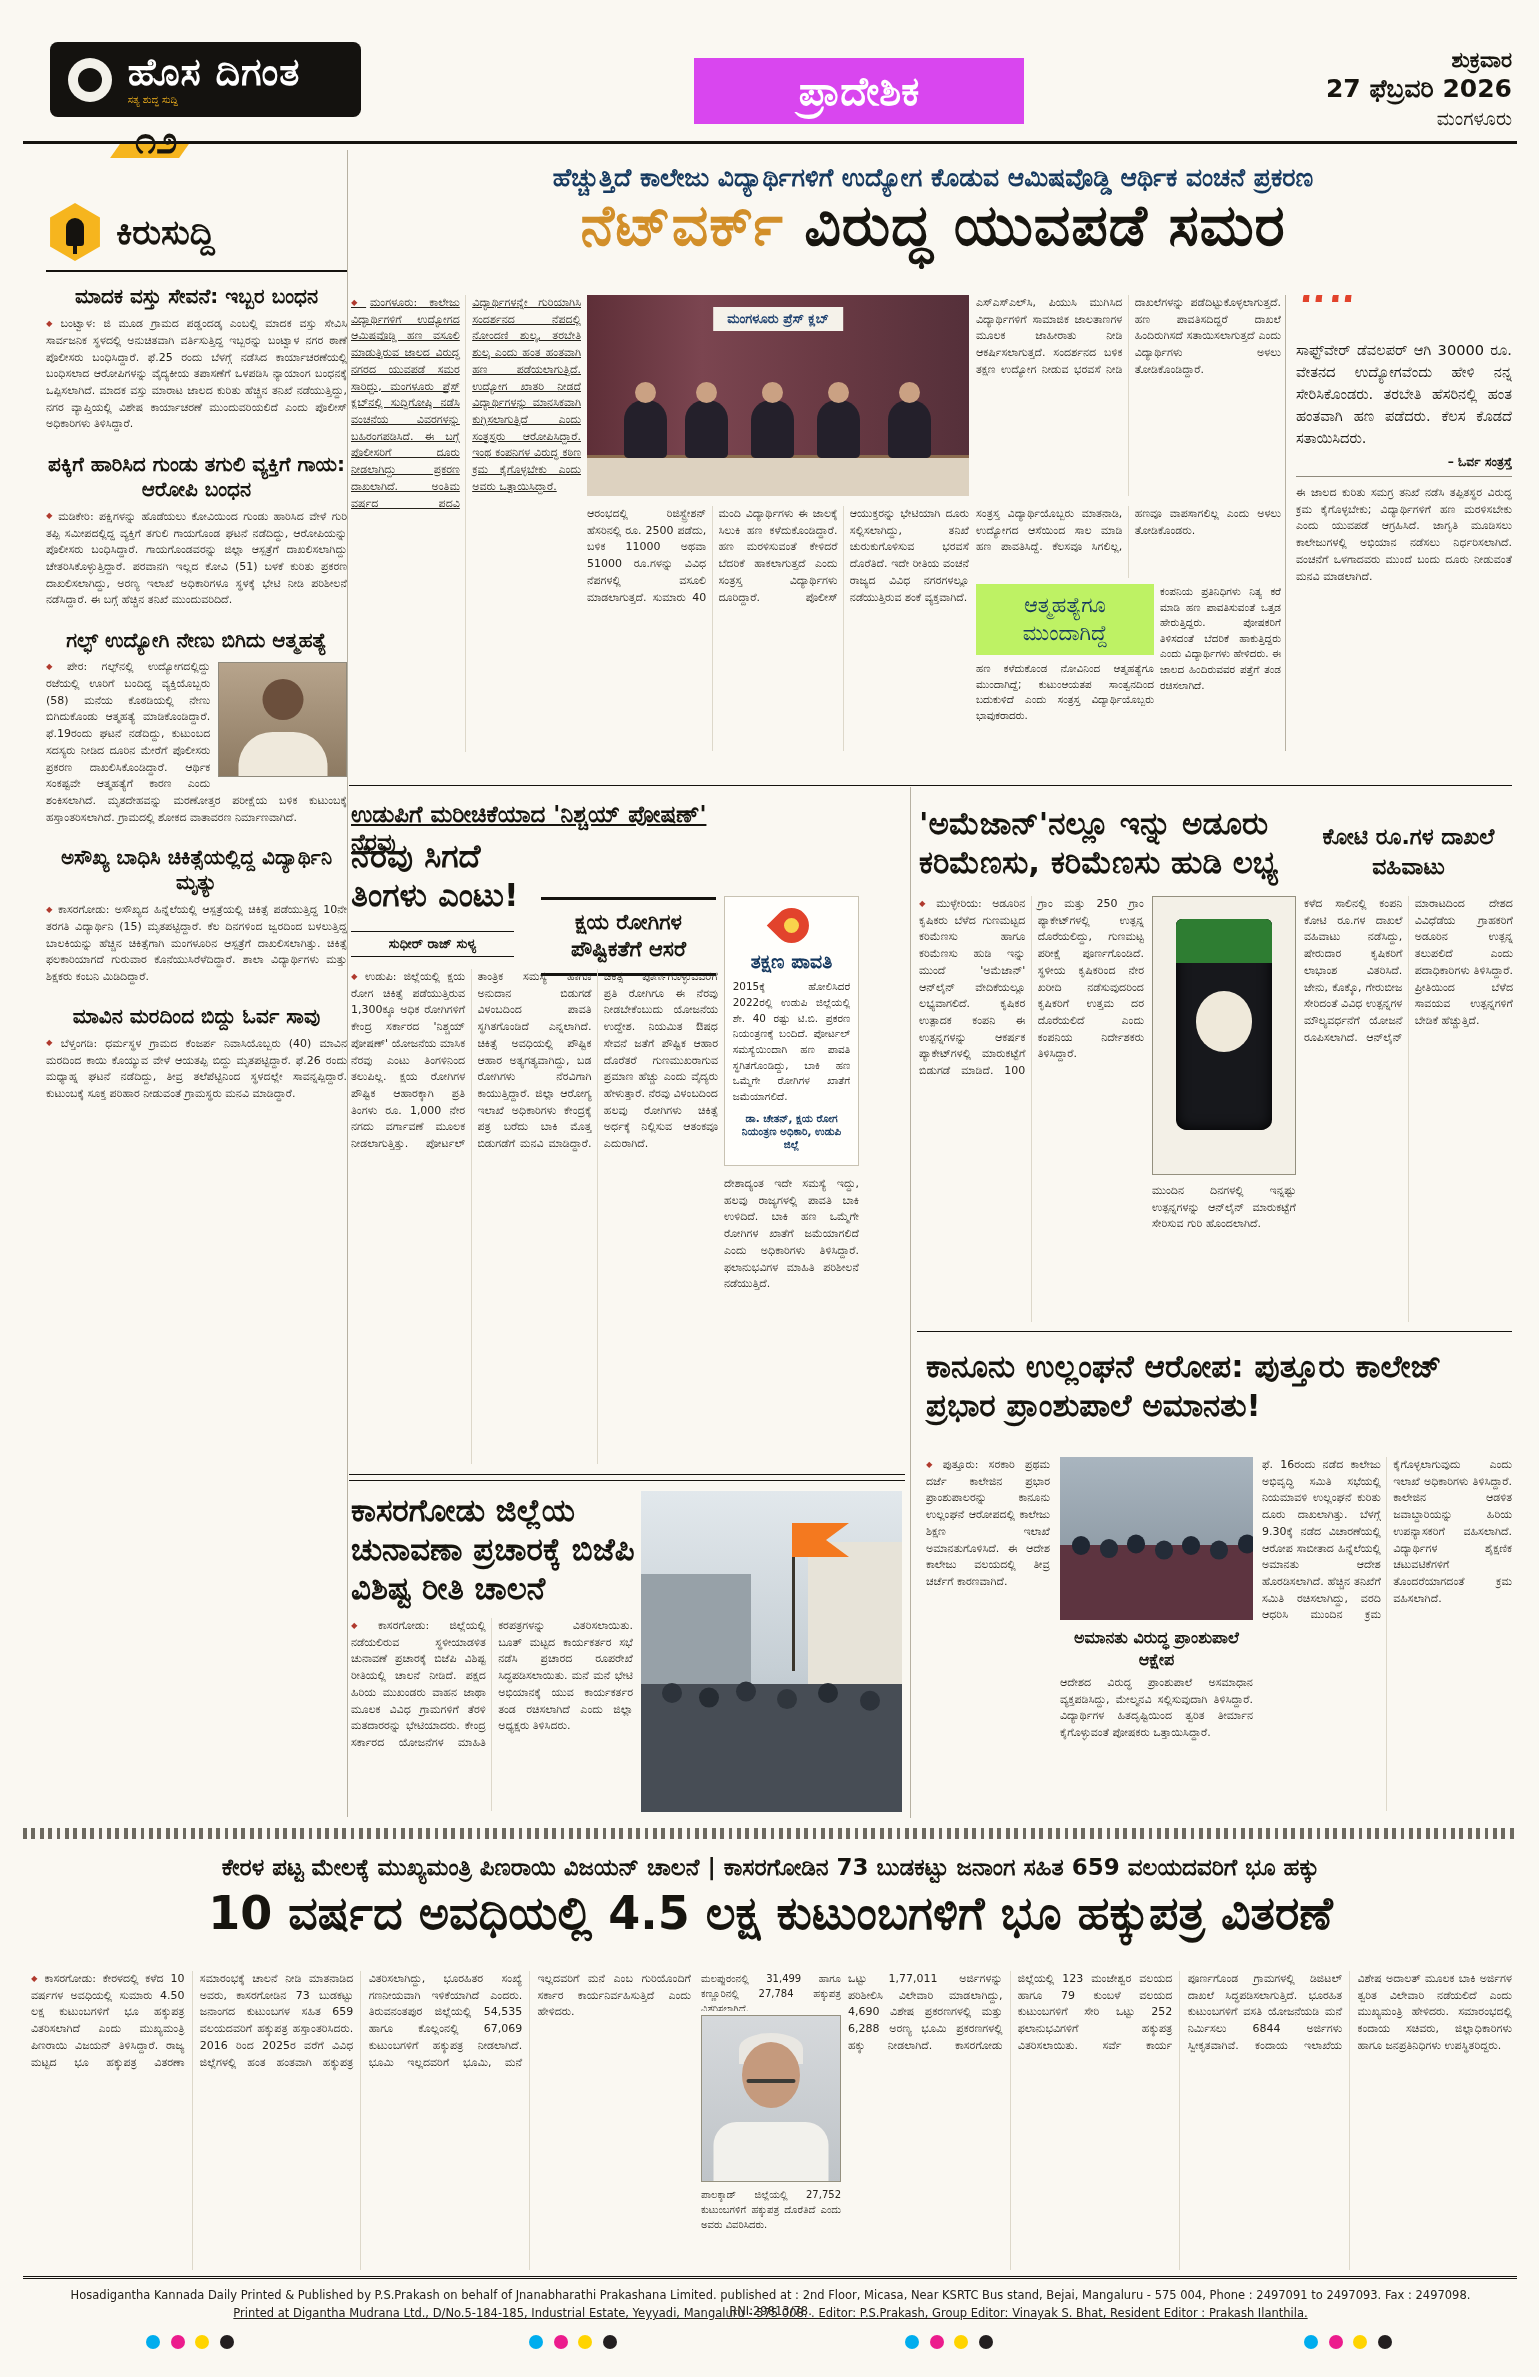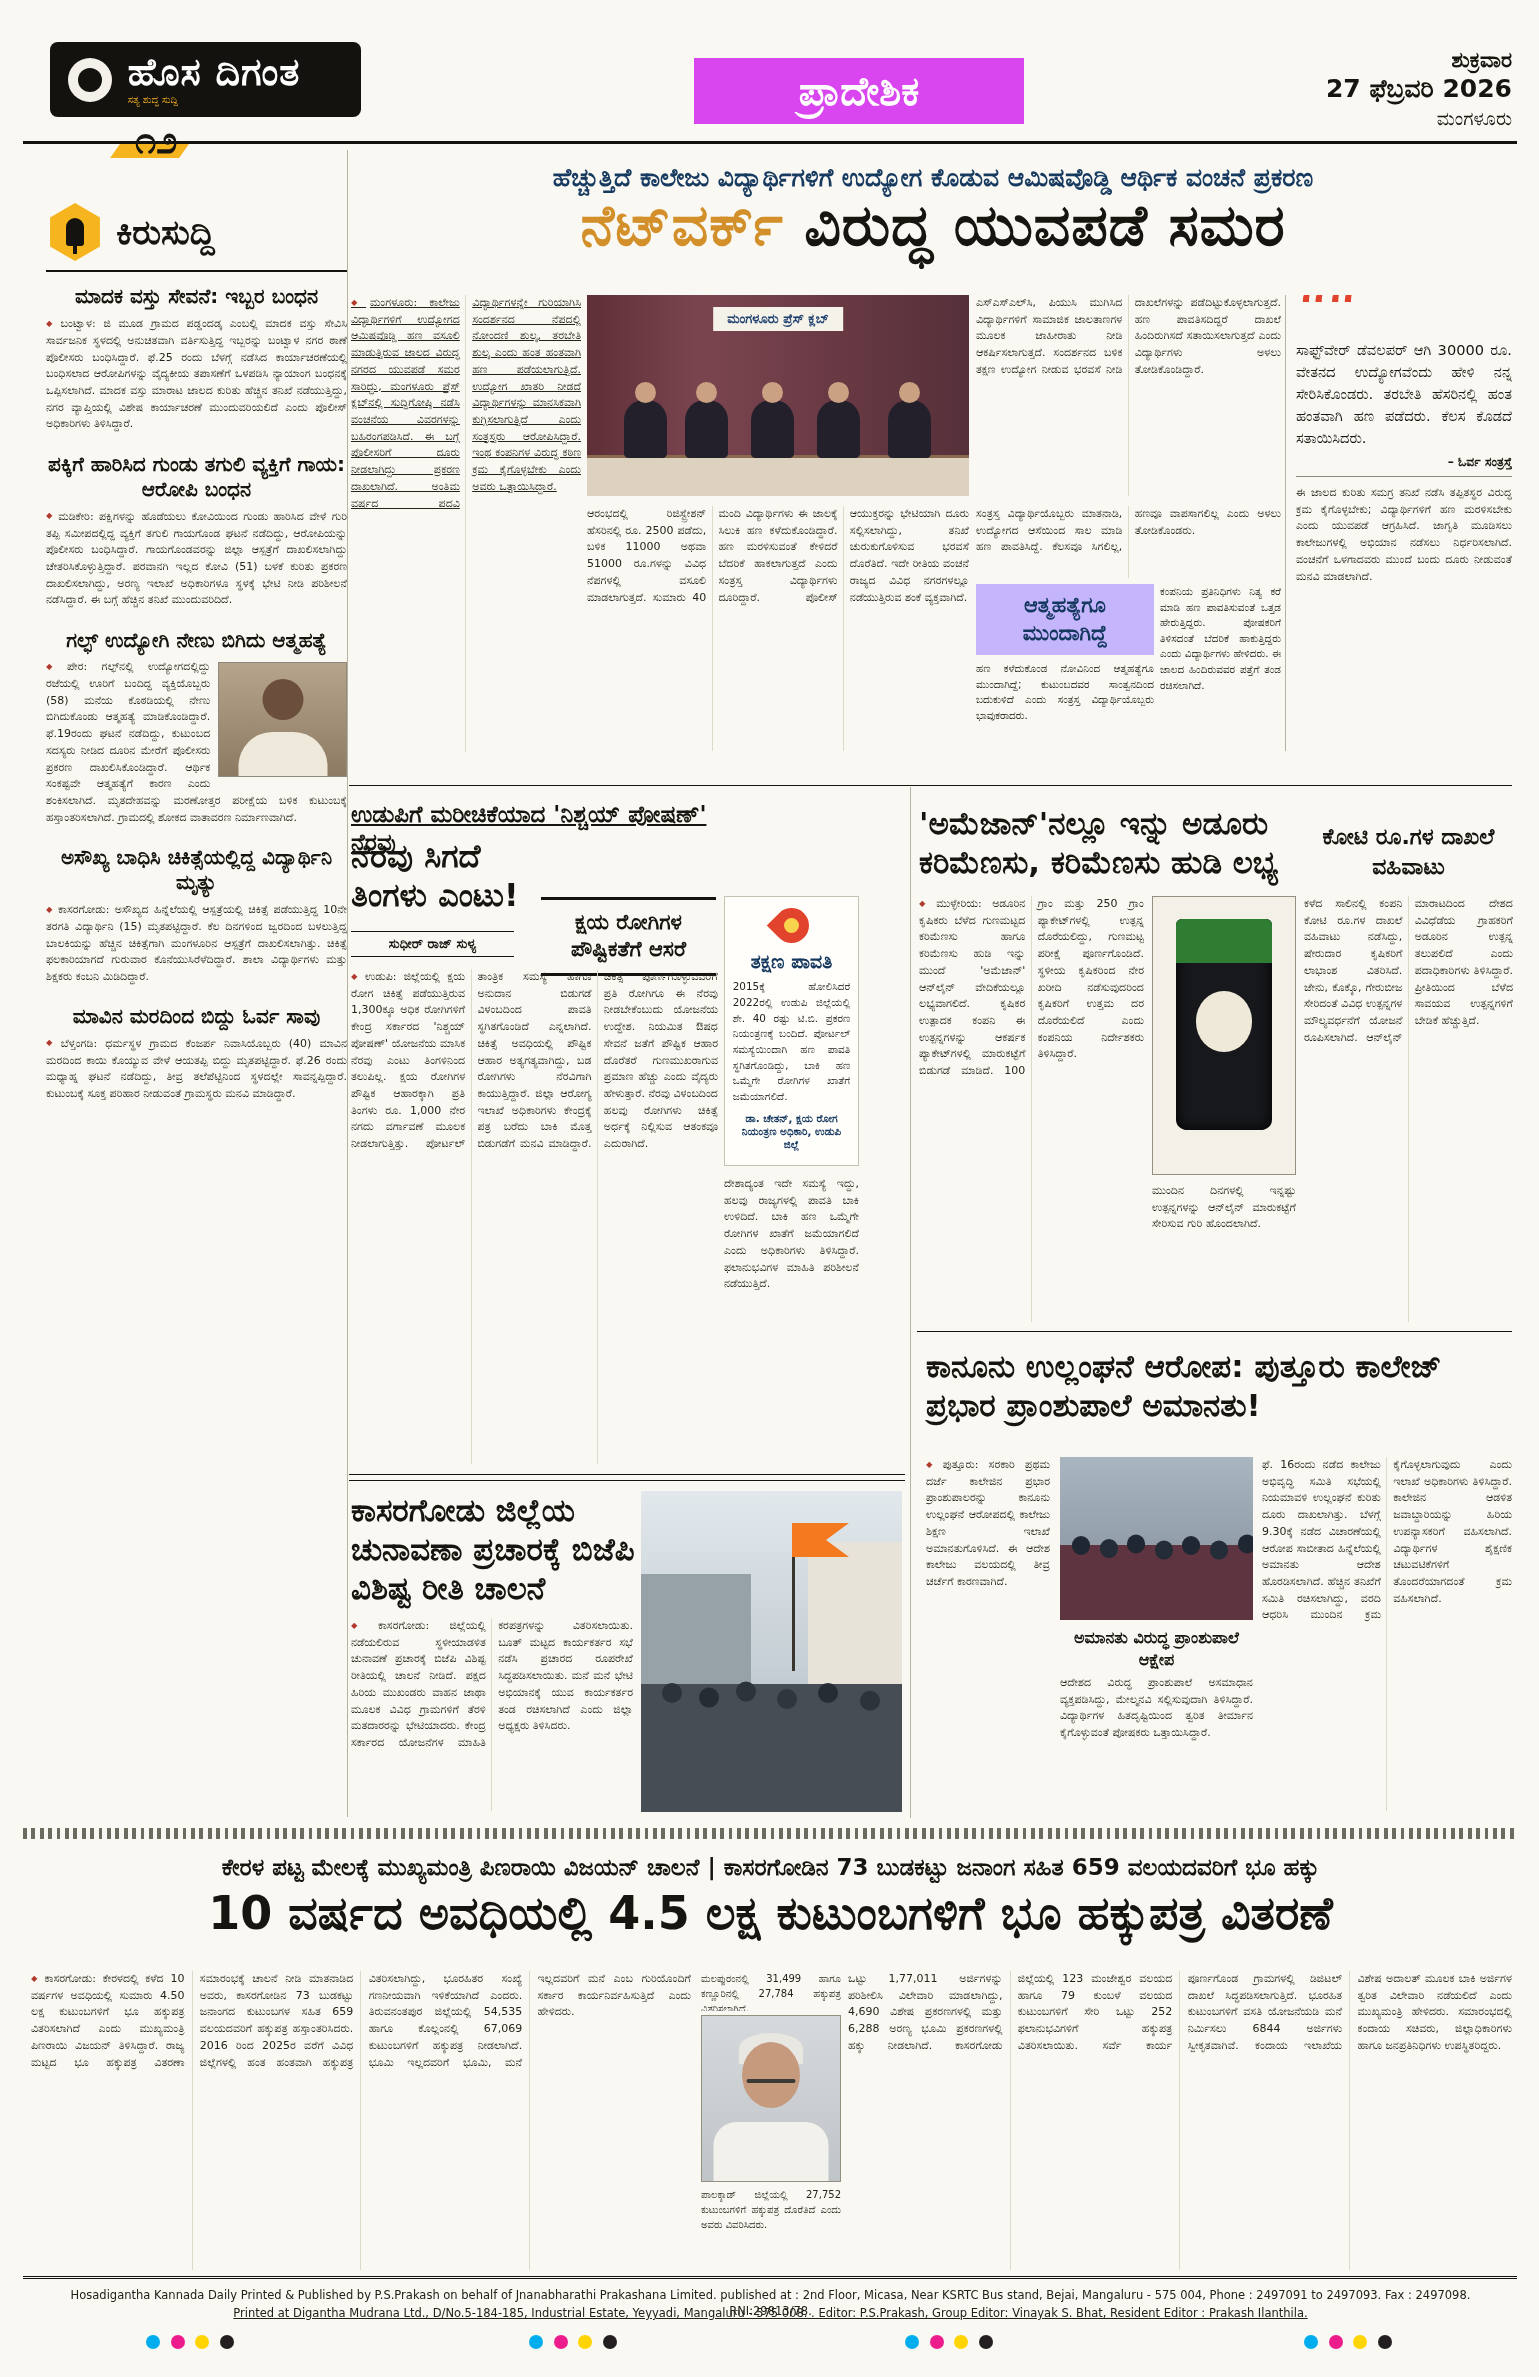--- a/index.html
+++ b/index.html
@@ -50,7 +50,7 @@
 .ptable{position:absolute;bottom:0;left:0;right:0;height:41px;background:#ddd2c0;border-top:3.1px solid #8a6a4e}
 .pp{position:absolute;bottom:38px;width:43px;height:58px;background:#24202b;border-radius:20px 20px 4.6px 4.6px}
 .pp::before{content:"";position:absolute;top:-18.4px;left:10.7px;width:21.5px;height:21.5px;border-radius:50%;background:#caa183}
-.inset-box{background:#c4b5fd;color:#14375e;font-weight:bold;font-size:21px;display:flex;align-items:center;justify-content:center;text-align:center;line-height:1.3;padding:21px}
+.inset-box{background:#bef264;color:#14375e;font-weight:normal;font-size:21px;display:flex;align-items:center;justify-content:center;text-align:center;line-height:1.3;padding:21px}
 .qmark{color:#e2432c;font-size:66px;line-height:.55;font-family:"DejaVu Serif",serif;letter-spacing:-4.6px}
 .quote-lead{font-weight:normal;font-size:14.6px;line-height:1.5;text-align:justify;margin-top:7.7px}
 .quote-attr{font-weight:bold;text-align:right;font-size:12.3px;margin:6.1px 0}

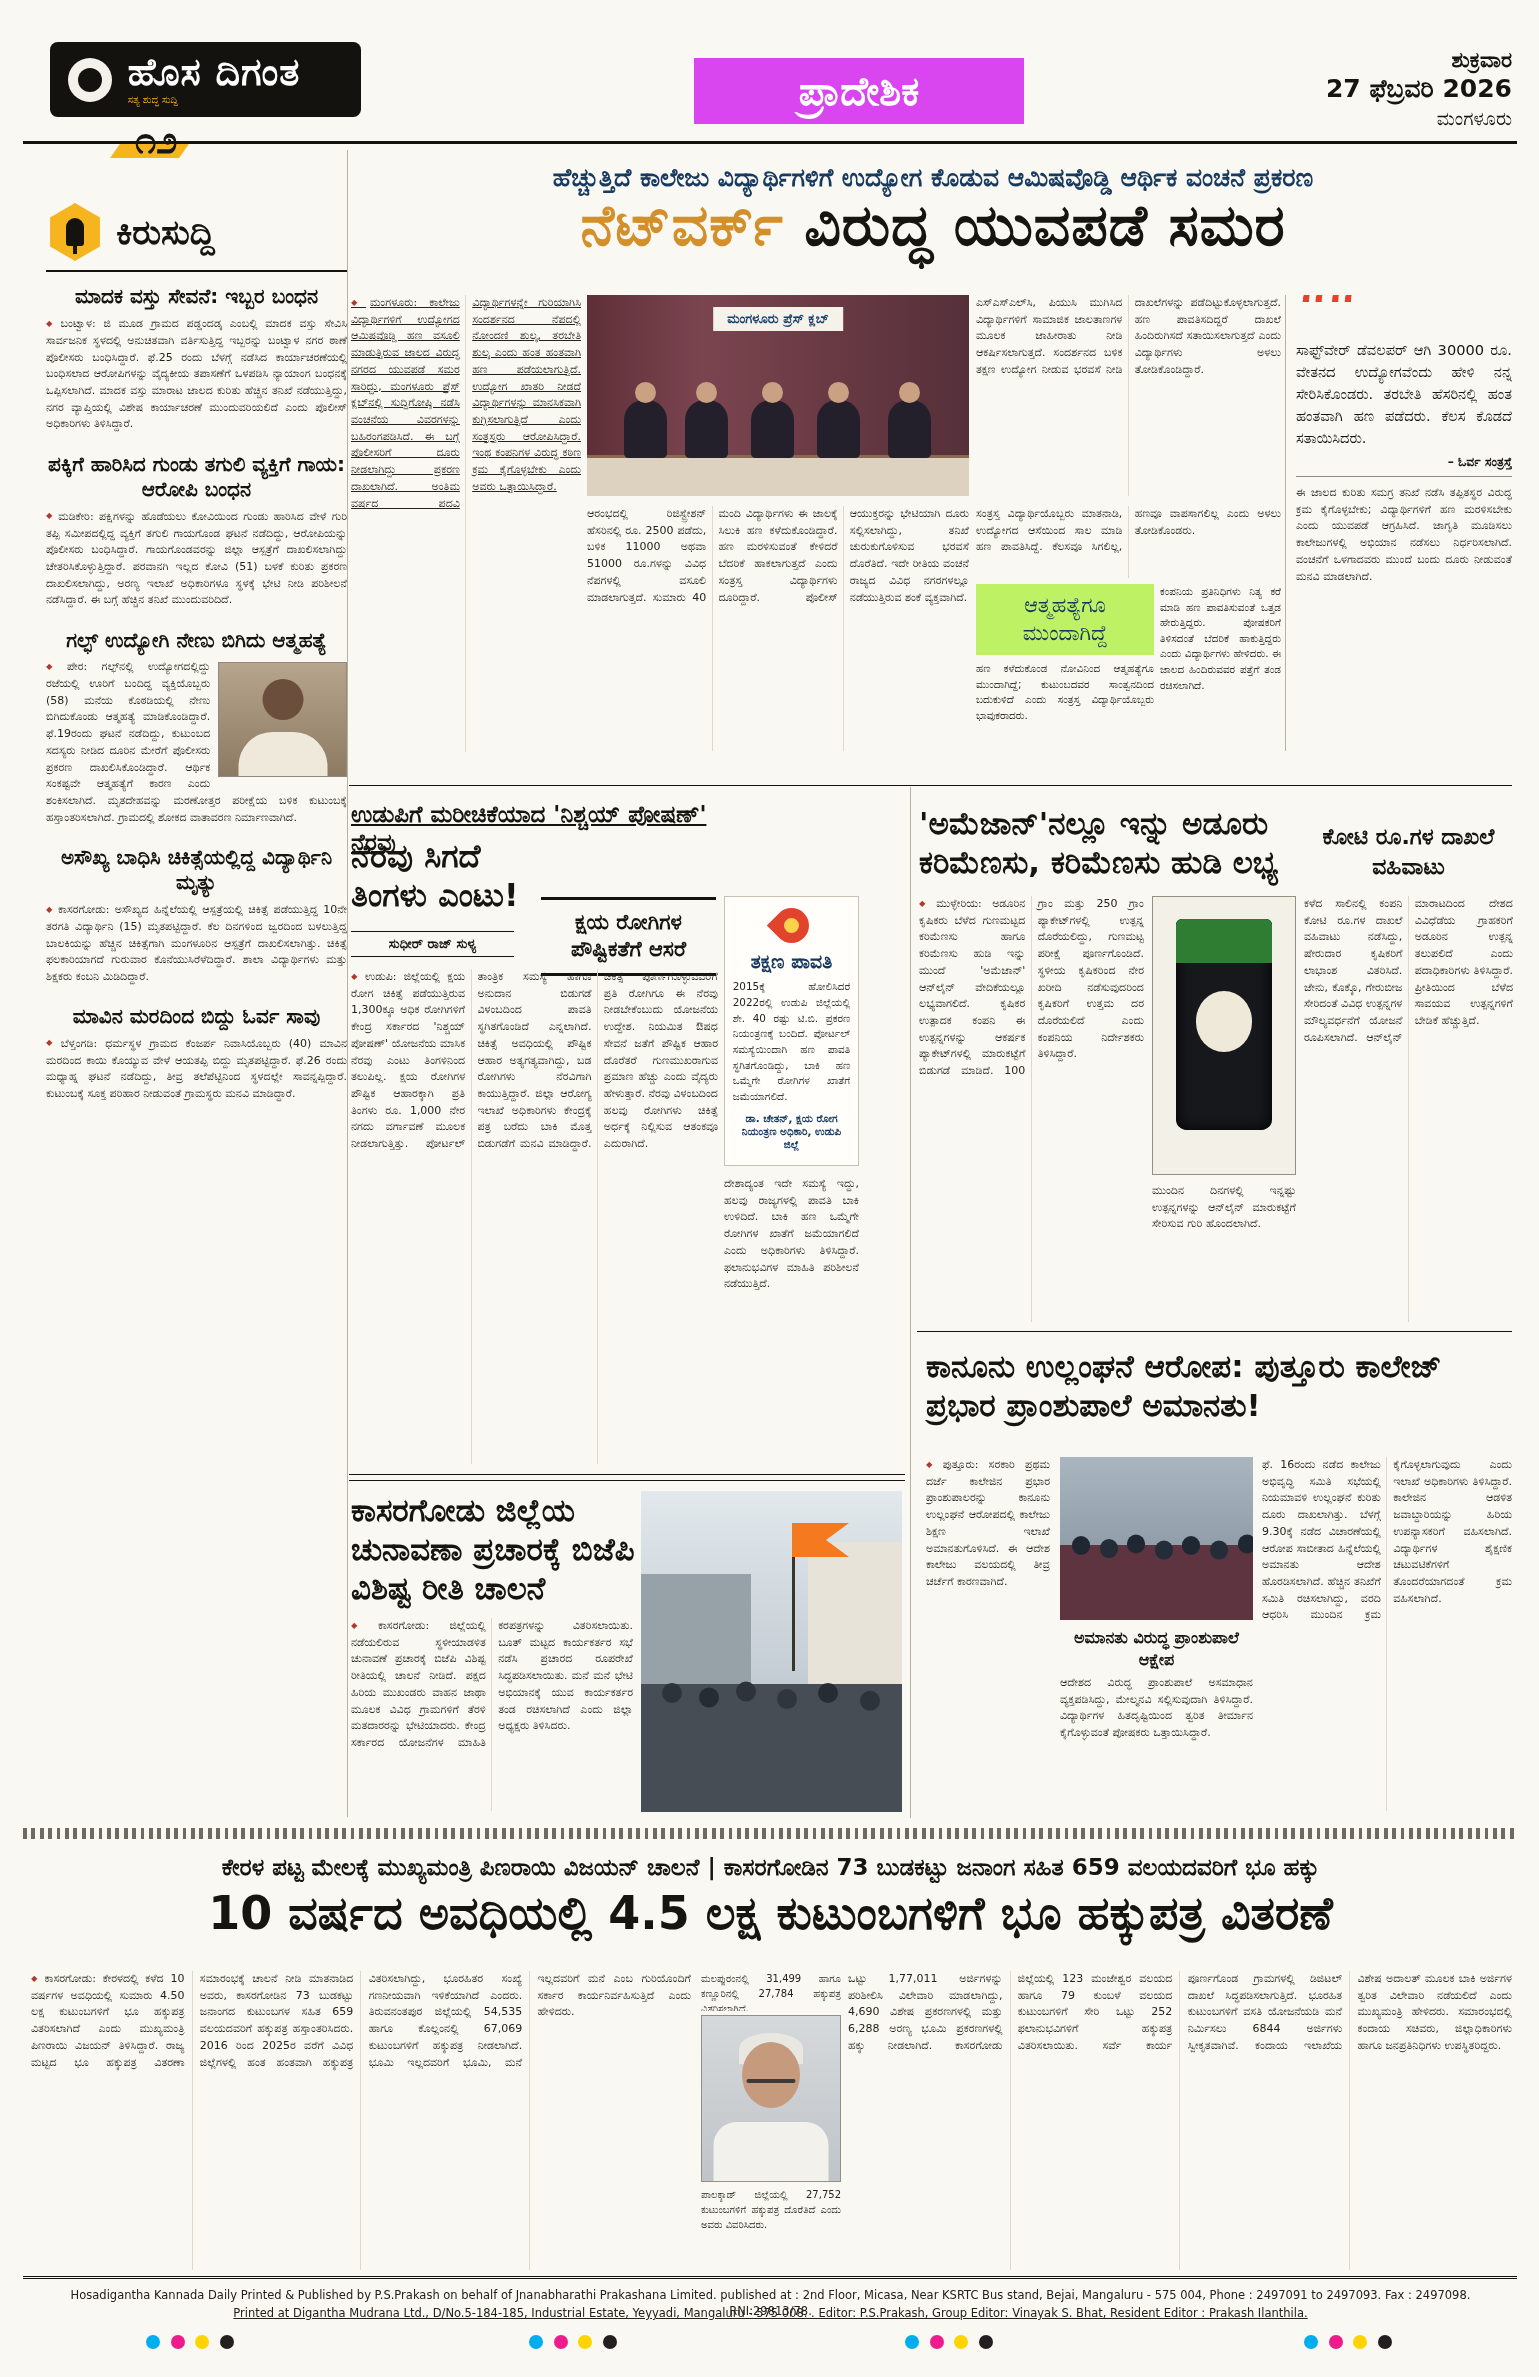--- a/index.html
+++ b/index.html
@@ -187,7 +187,7 @@
   <div class="abs body-txt cols2" style="left:976px;top:506px;width:305px;height:72px;">ಸಂತ್ರಸ್ತ ವಿದ್ಯಾರ್ಥಿಯೊಬ್ಬರು ಮಾತನಾಡಿ, ಉದ್ಯೋಗದ ಆಸೆಯಿಂದ ಸಾಲ ಮಾಡಿ ಹಣ ಪಾವತಿಸಿದ್ದೆ. ಕೆಲಸವೂ ಸಿಗಲಿಲ್ಲ, ಹಣವೂ ವಾಪಸಾಗಲಿಲ್ಲ ಎಂದು ಅಳಲು ತೋಡಿಕೊಂಡರು.</div>
 
   <div class="abs inset-box" style="left:976px;top:584px;width:178px;height:71px;">ಆತ್ಮಹತ್ಯೆಗೂ ಮುಂದಾಗಿದ್ದೆ</div>
-  <div class="abs small-txt" style="left:976px;top:661px;width:178px;height:90px;">ಹಣ ಕಳೆದುಕೊಂಡ ನೋವಿನಿಂದ ಆತ್ಮಹತ್ಯೆಗೂ ಮುಂದಾಗಿದ್ದೆ; ಕುಟುಂಬದವರ ಸಾಂತ್ವನದಿಂದ ಬದುಕುಳಿದೆ ಎಂದು ಸಂತ್ರಸ್ತ ವಿದ್ಯಾರ್ಥಿಯೊಬ್ಬರು ಭಾವುಕರಾದರು.</div>
+  <div class="abs small-txt" style="left:976px;top:661px;width:178px;height:90px;">ಹಣ ಕಳೆದುಕೊಂಡ ನೋವಿನಿಂದ ಆತ್ಮಹತ್ಯೆಗೂ ಮುಂದಾಗಿದ್ದೆ; ಕುಟುಂಆಯತಪ ಸಾಂತ್ವನದಿಂದ ಬದುಕುಳಿದೆ ಎಂದು ಸಂತ್ರಸ್ತ ವಿದ್ಯಾರ್ಥಿಯೊಬ್ಬರು ಭಾವುಕರಾದರು.</div>
   <div class="abs small-txt" style="left:1160px;top:584px;width:121px;height:167px;">ಕಂಪನಿಯ ಪ್ರತಿನಿಧಿಗಳು ನಿತ್ಯ ಕರೆ ಮಾಡಿ ಹಣ ಪಾವತಿಸುವಂತೆ ಒತ್ತಡ ಹೇರುತ್ತಿದ್ದರು. ಪೋಷಕರಿಗೆ ತಿಳಿಸದಂತೆ ಬೆದರಿಕೆ ಹಾಕುತ್ತಿದ್ದರು ಎಂದು ವಿದ್ಯಾರ್ಥಿಗಳು ಹೇಳಿದರು. ಈ ಜಾಲದ ಹಿಂದಿರುವವರ ಪತ್ತೆಗೆ ತಂಡ ರಚಿಸಲಾಗಿದೆ.</div>
 
   <div class="abs vrule" style="left:1285px;top:295px;height:456px;"></div>

